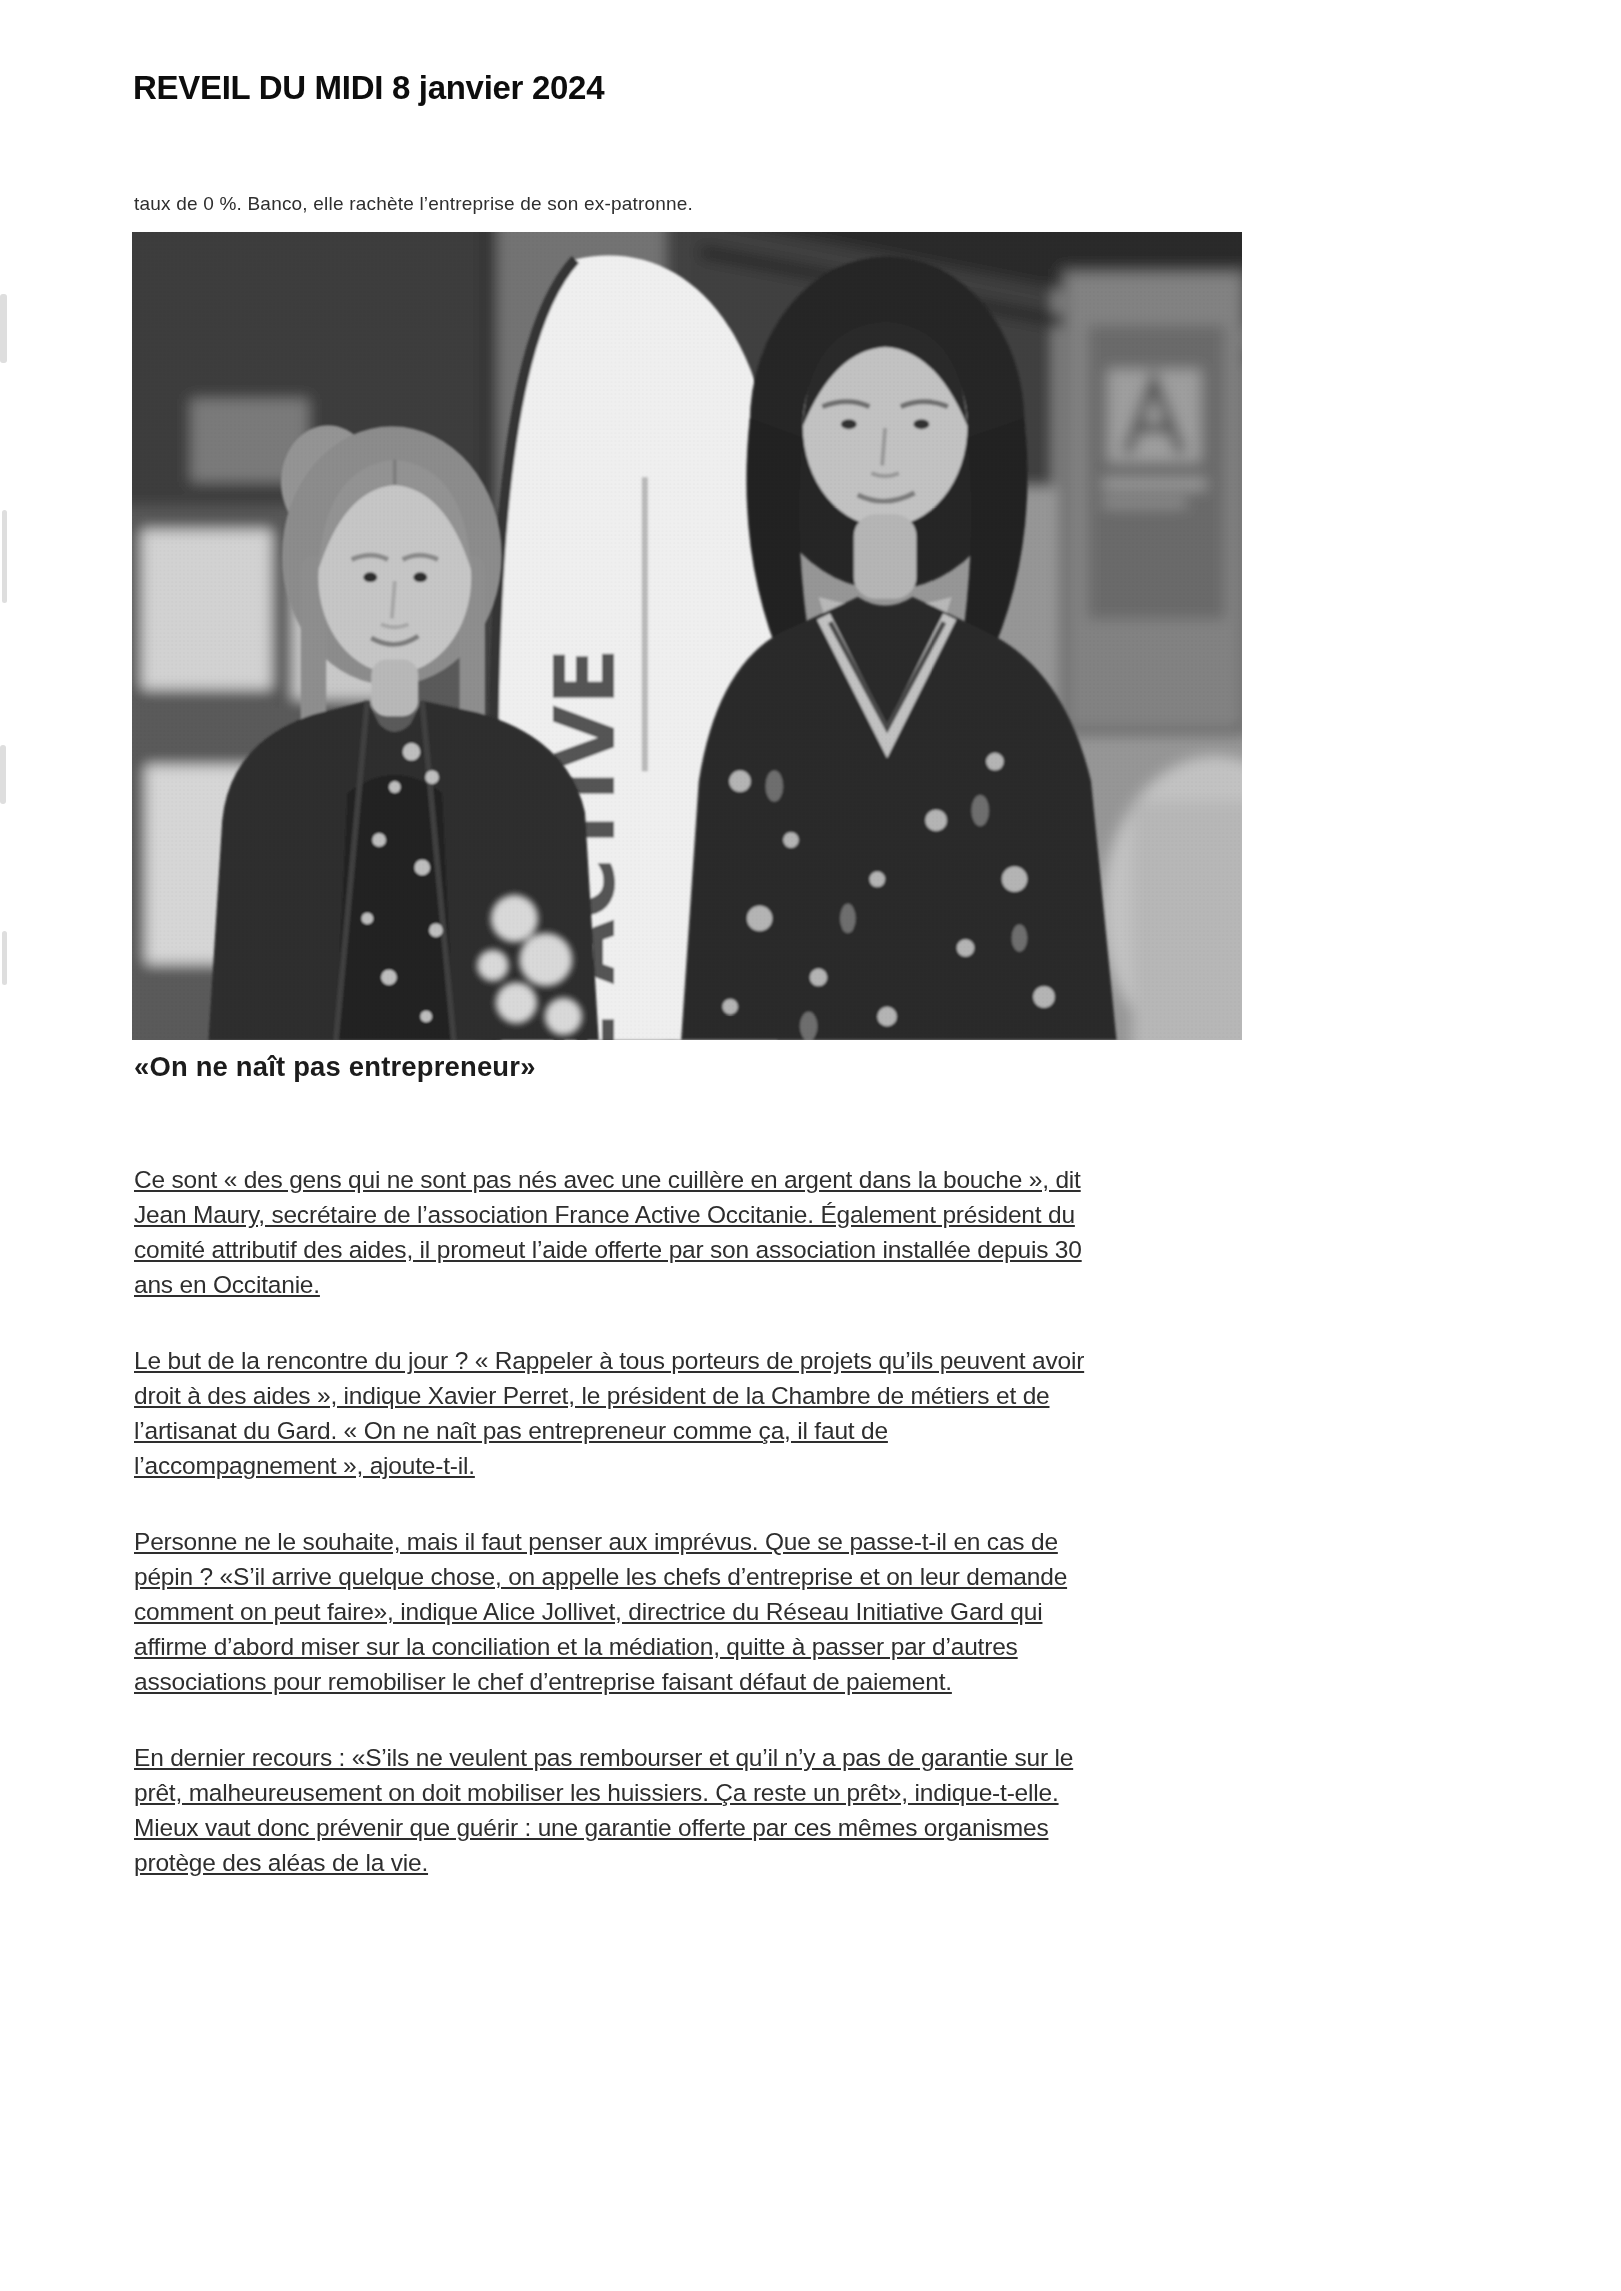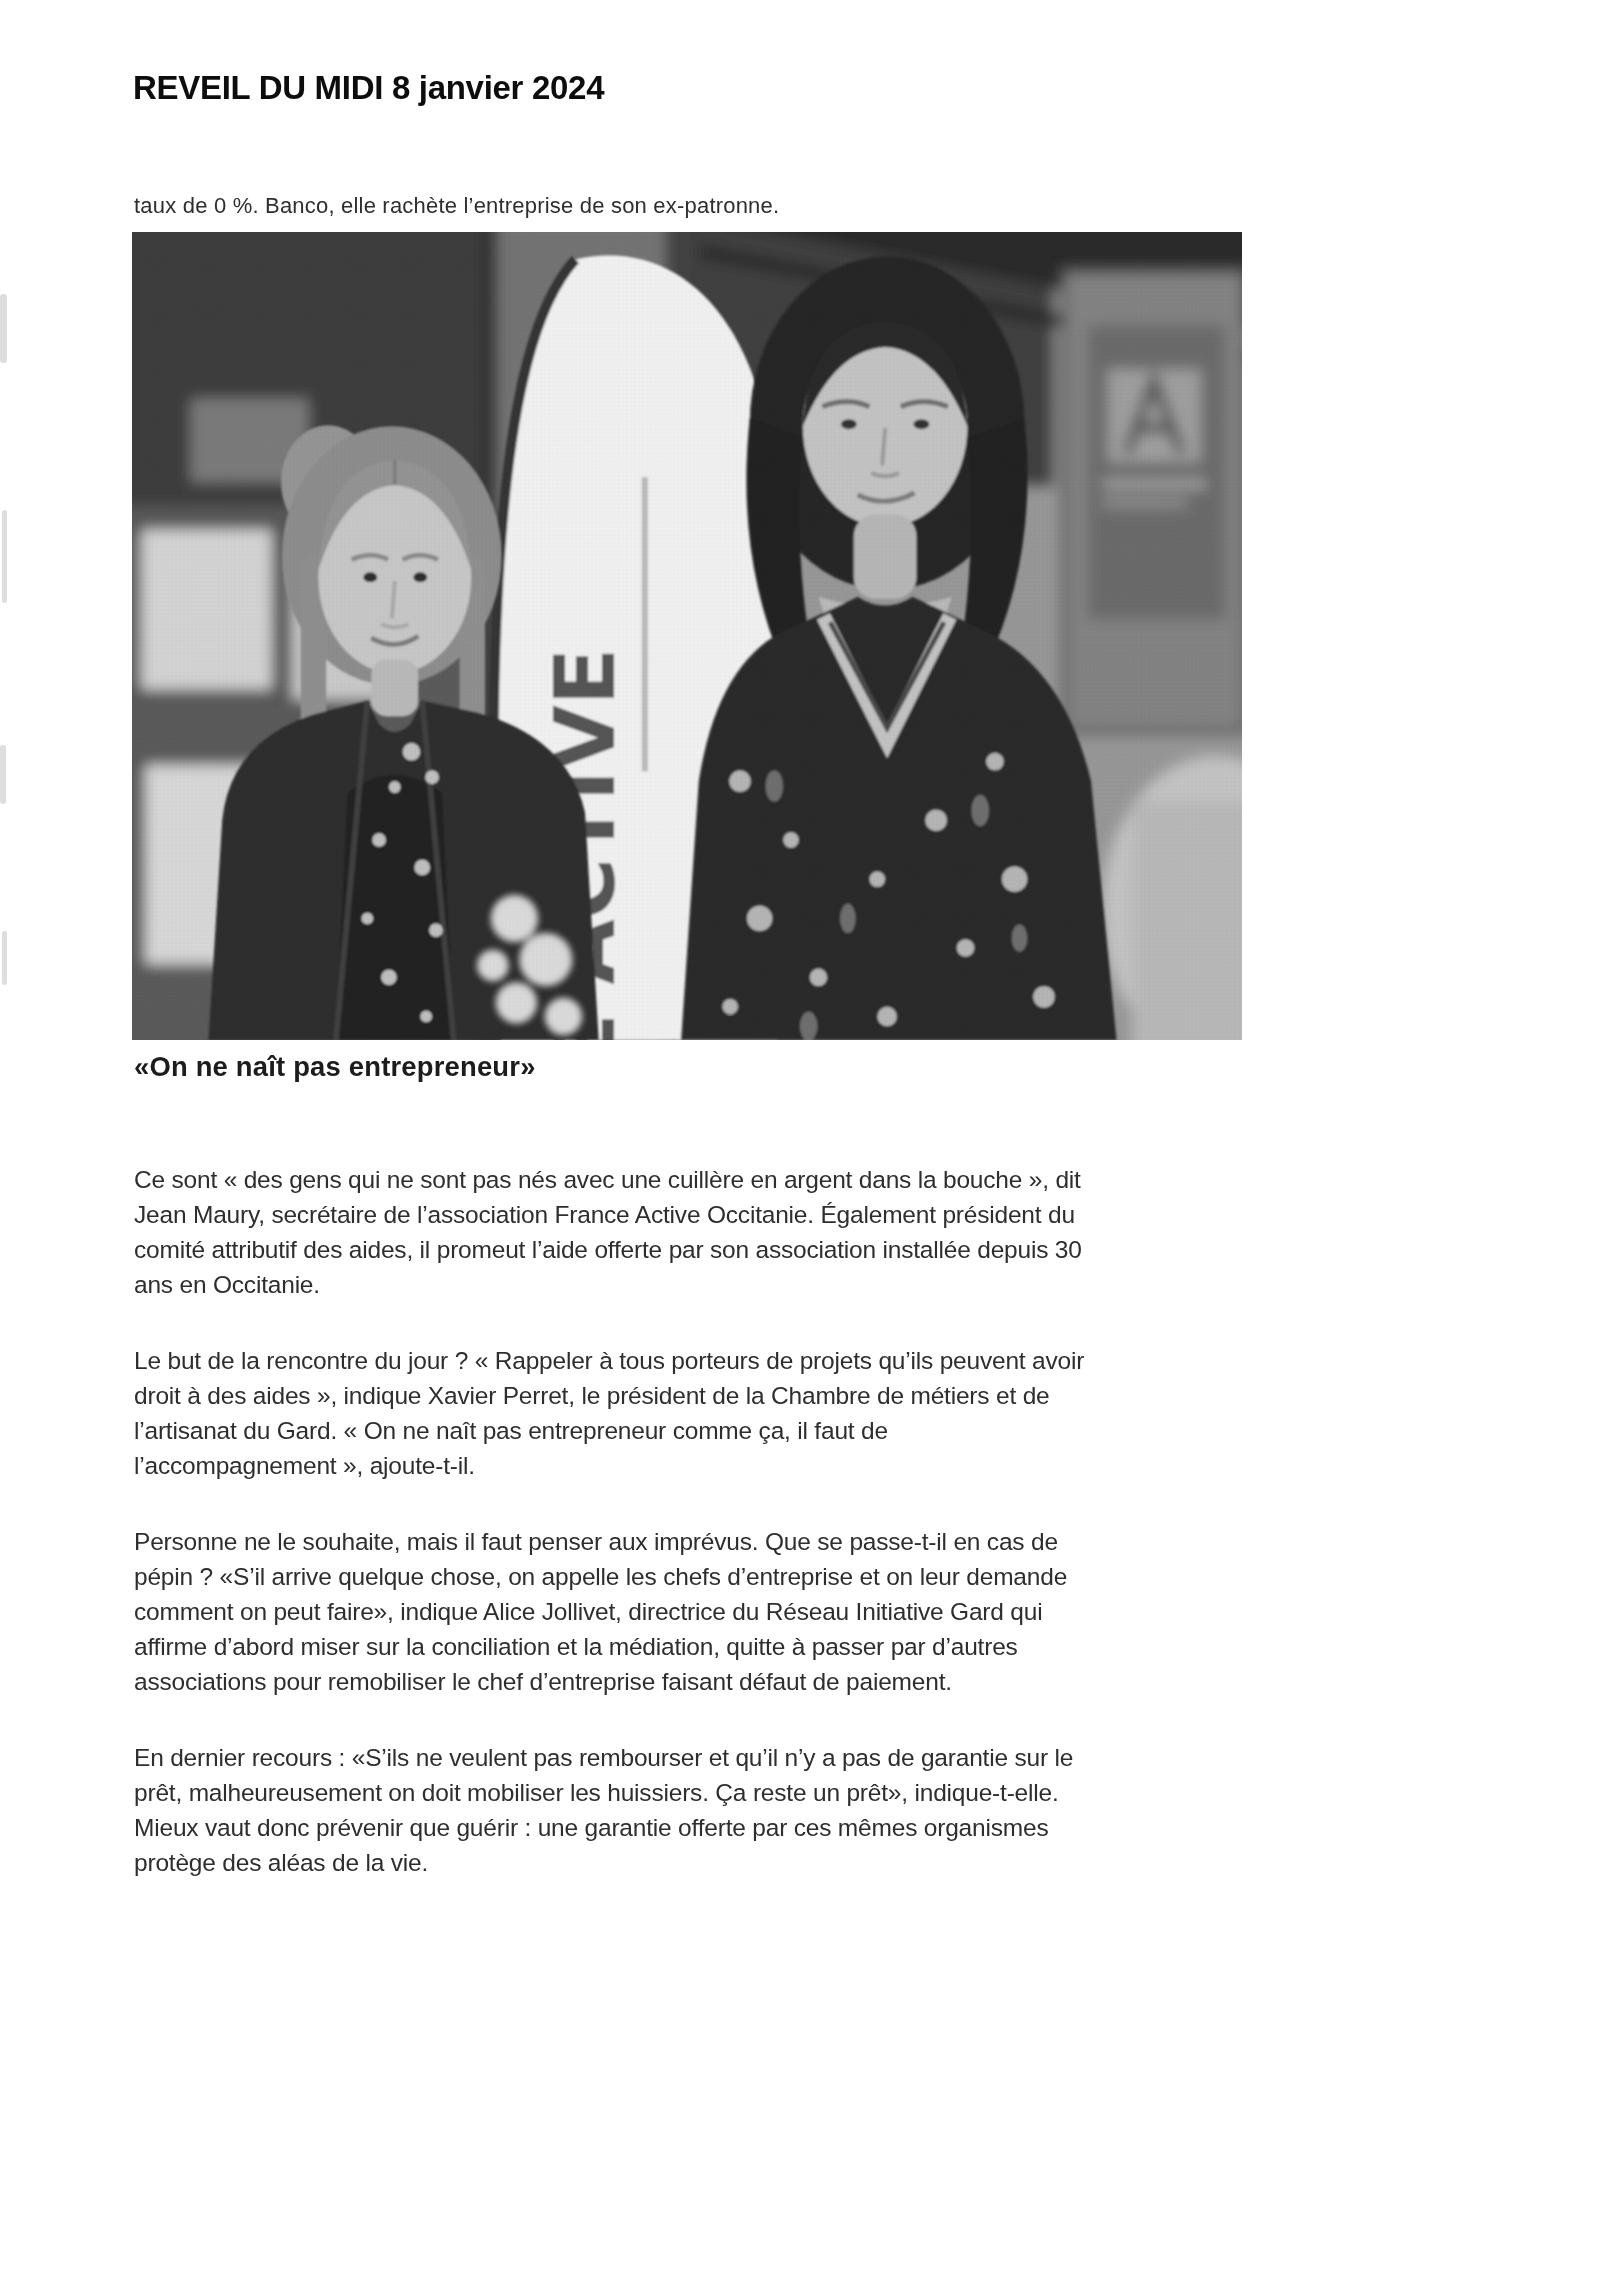--- a/index.html
+++ b/index.html
@@ -14,7 +14,7 @@
   }
   .lead{
     position:absolute;left:134px;top:193px;
-    font-size:22px;color:#2e2e2e;letter-spacing:0.2px;white-space:pre;
+    font-size:19px;color:#2e2e2e;letter-spacing:0.2px;white-space:pre;
   }
   .photo-frame{
     position:absolute;left:132px;top:232px;width:1110px;height:808px;

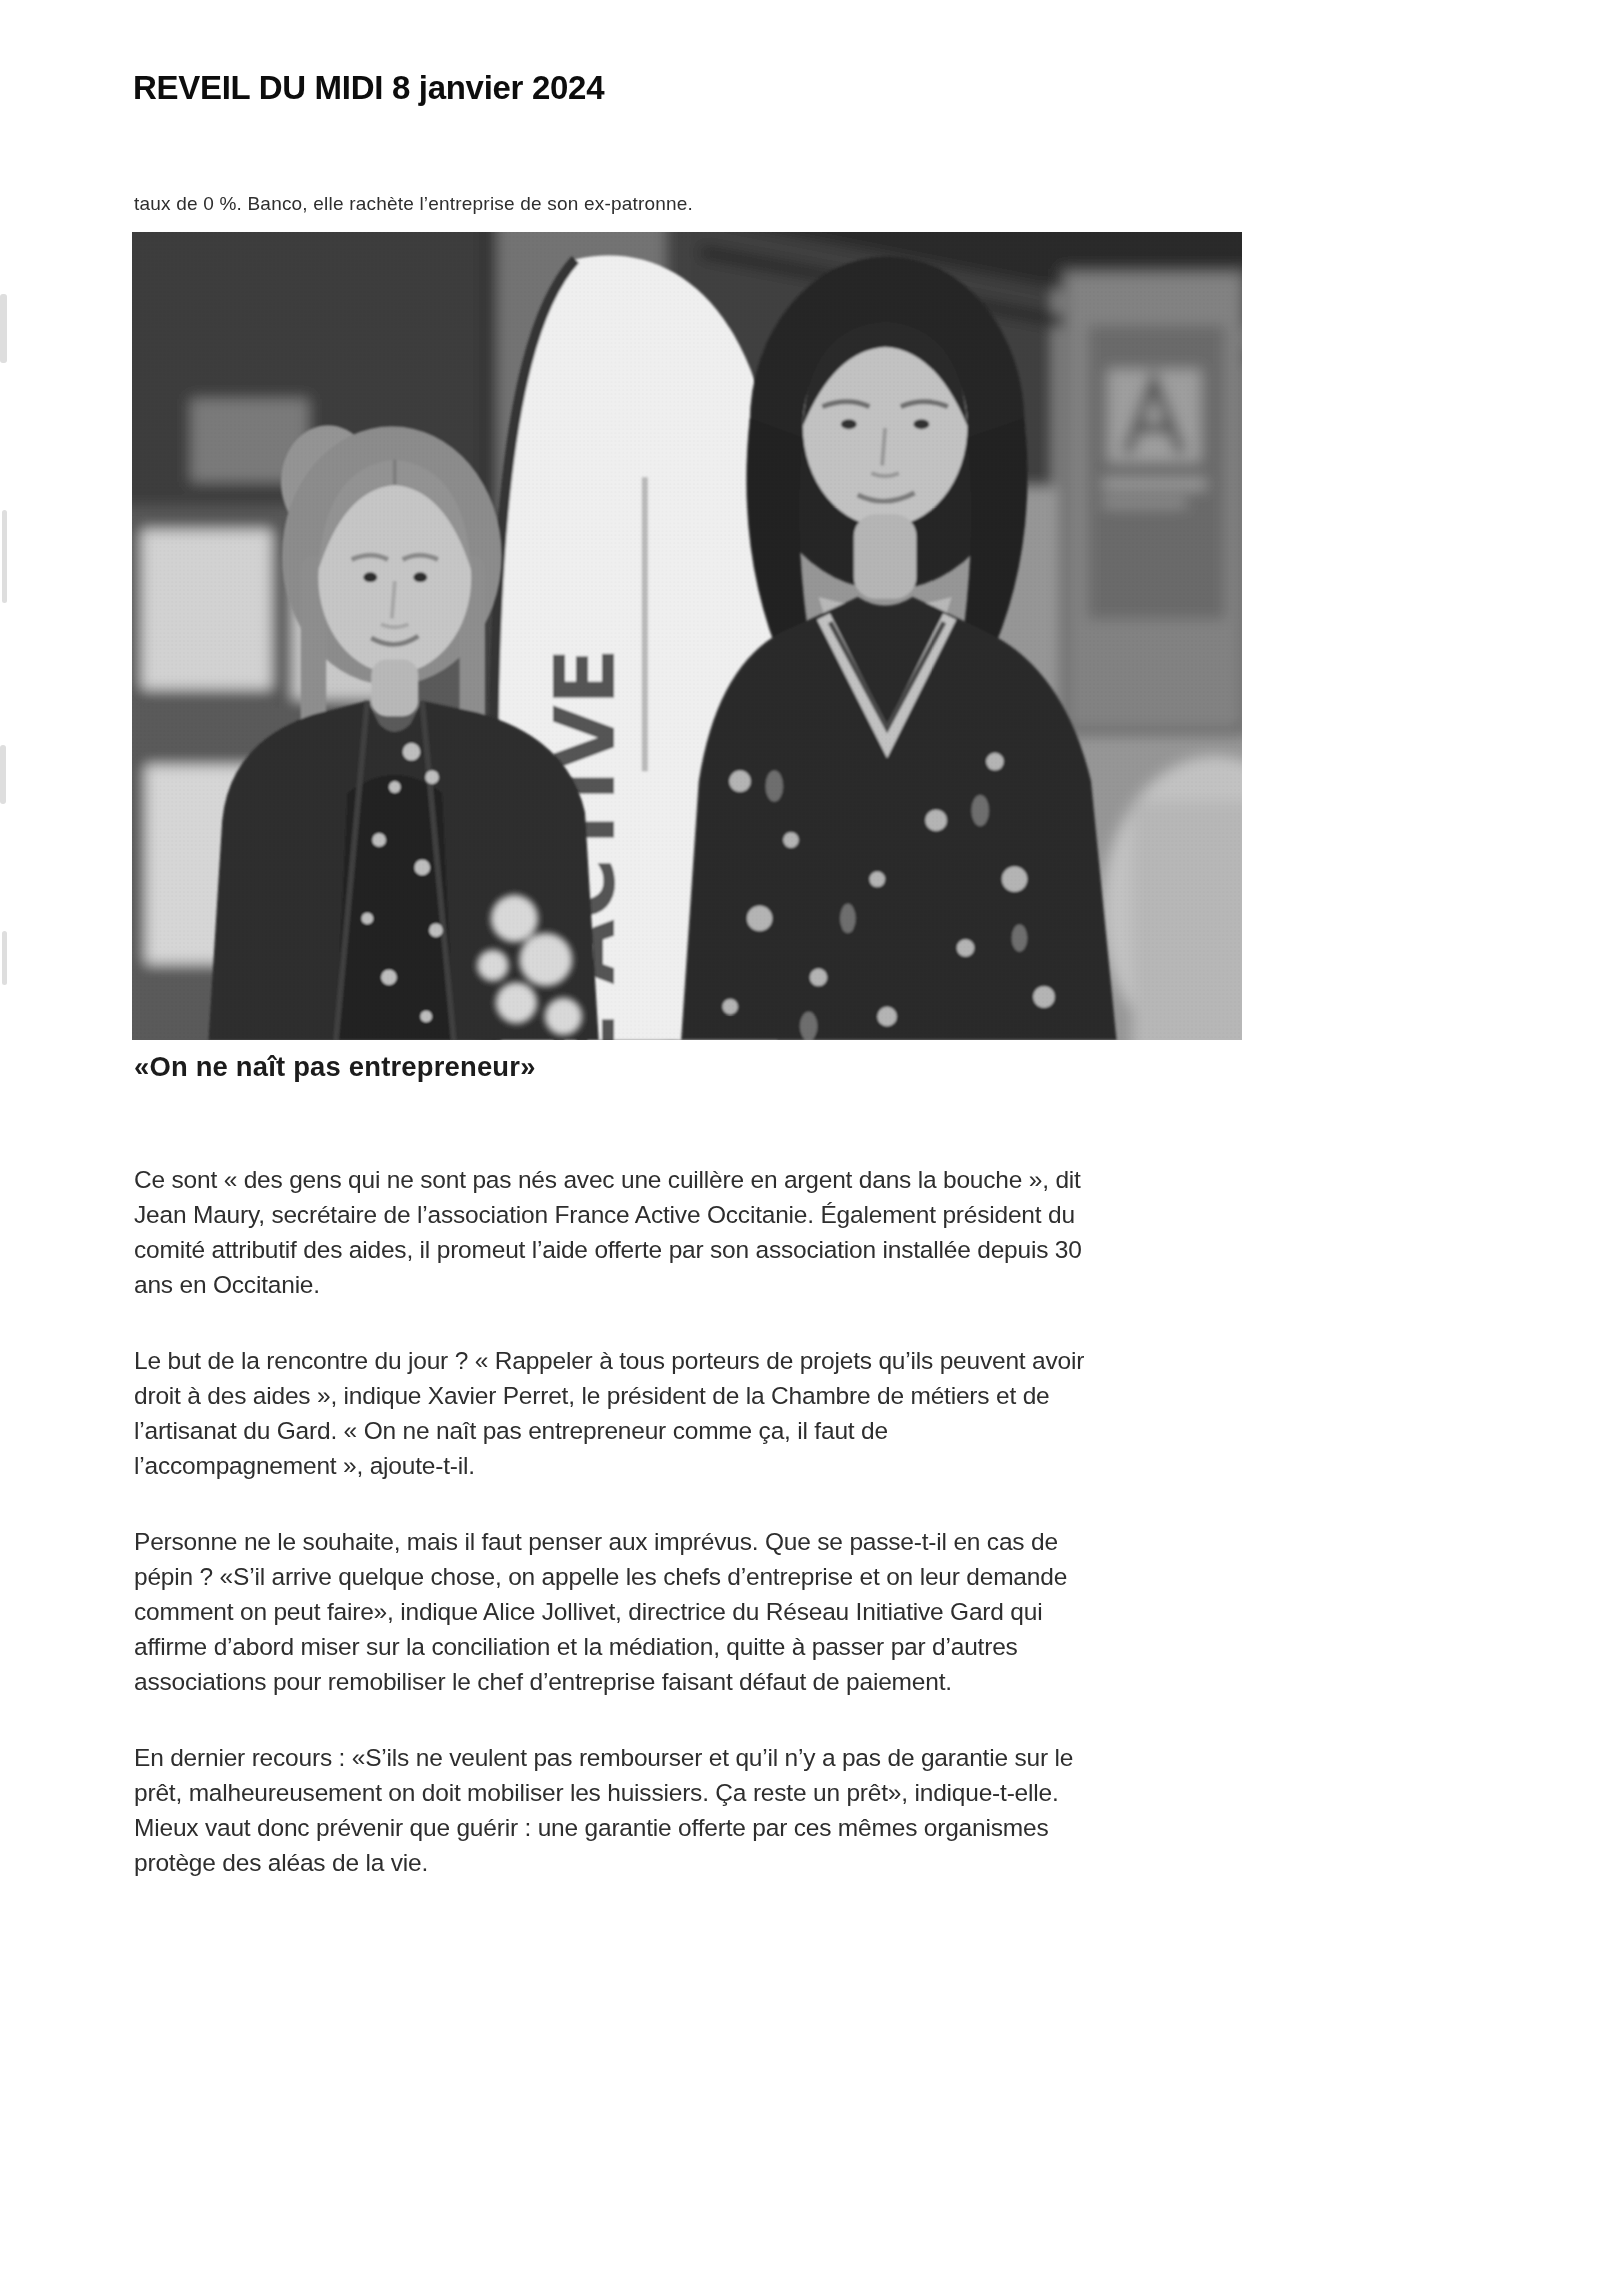--- a/index.html
+++ b/index.html
@@ -27,7 +27,7 @@
   }
   .body-text{
     position:absolute;left:134px;top:1162px;width:1372px;
-    font-size:24.5px;line-height:35px;color:#2e2e2e;letter-spacing:-0.2px;
+    font-size:24.5px;line-height:35px;color:#2e2e2e;letter-spacing:-0.2px;text-decoration:underline;
   }
   .body-text p{margin:0 0 41px 0;white-space:pre;}
   .scan-mark{position:absolute;background:#dedede;border-radius:2.9px;}

